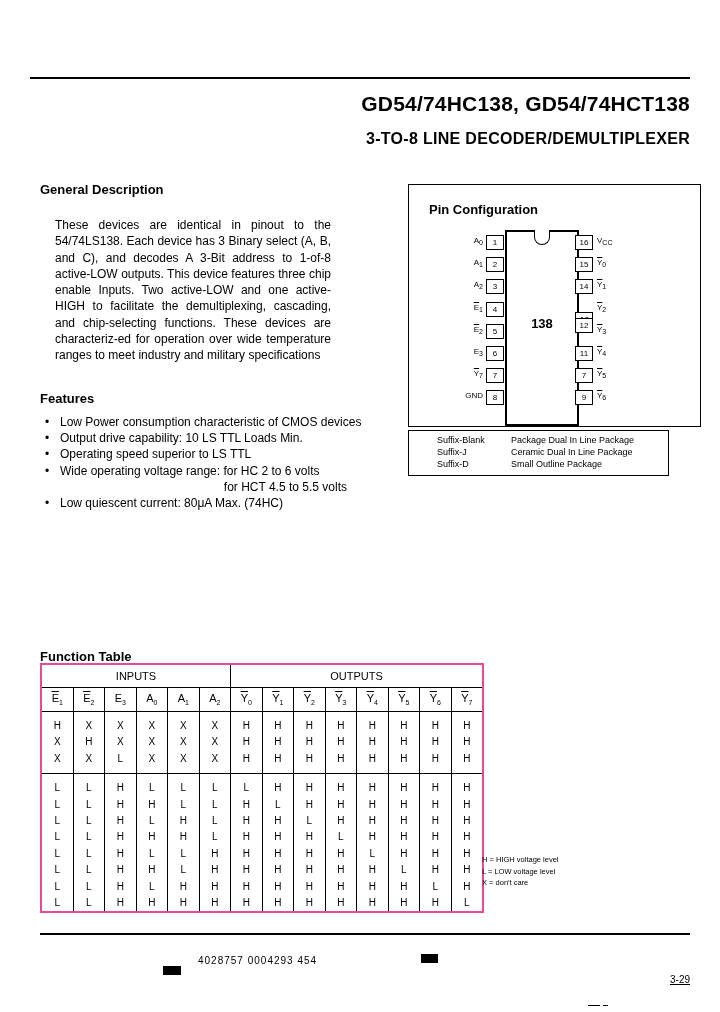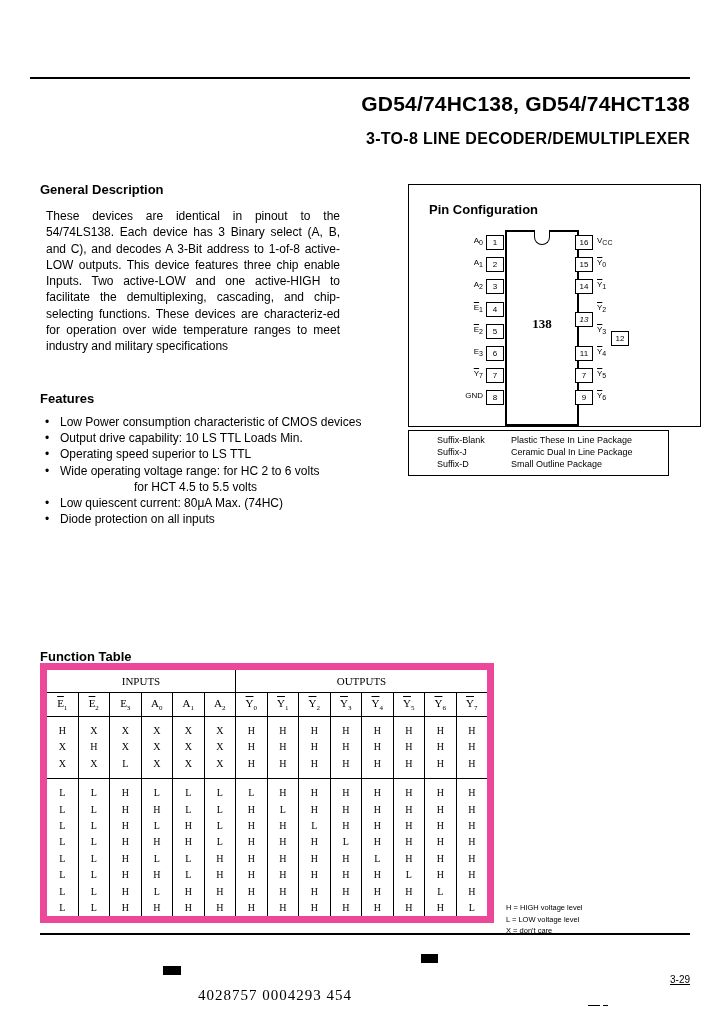--- a/index.html
+++ b/index.html
@@ -12,7 +12,7 @@
 
   .h { font-weight:bold; font-size:13px; }
   .desc { left:40px; top:202px; width:306px; font-size:12px; line-height:16.3px; text-align:justify; }
-  .desc p { margin:6px; }
+  .desc p { margin:15px; }
 
   .feat-list { left:40px; top:410px; width:320px; font-size:12px; line-height:16.2px; margin:4px; padding:0; list-style:none; }
   .feat-list li { position:relative; padding-left:16px; }

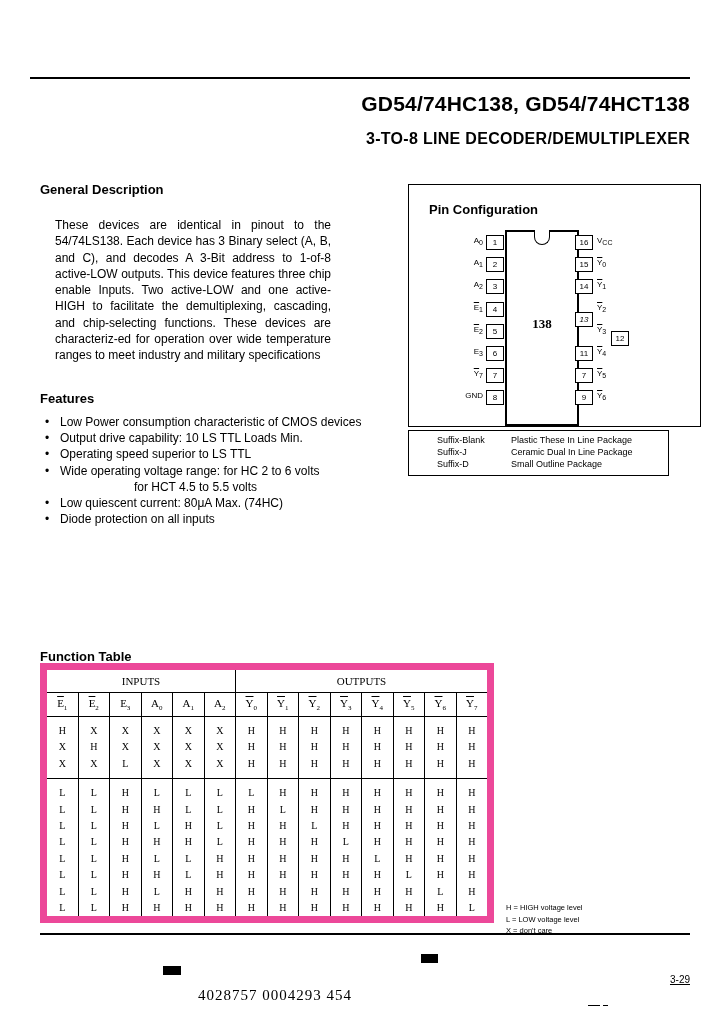--- a/index.html
+++ b/index.html
@@ -23,7 +23,7 @@
   
   .pinbox { left:408px; top:184px; width:259px; height:241px; border:1.5px solid #000;padding-left:32px; }
   .pinbox-title { left:20px; top:17px; font-size:13px; font-weight:bold; }
-  .chip { left:96px; top:45px; width:70px; height:192px; border:2px solid #000; border-bottom:2px solid #000;font-family:Liberation Serif, serif; }
+  .chip { left:96px; top:45px; width:70px; height:192px; border:2px solid #000; border-bottom:2px solid #000; }
   .notch { left:27px; top:-2px; width:14px; height:14px; border:1.5px solid #000; border-top:none; border-radius:0 0 8px 8px; background:#fff; }
   .chip-label { left:0; width:70px; top:84px; text-align:center; font-size:13px; font-weight:bold; }
   .pin { width:16px; height:13px; border:1px solid #000; font-size:8px; line-height:13px; text-align:center; background:#fff; }

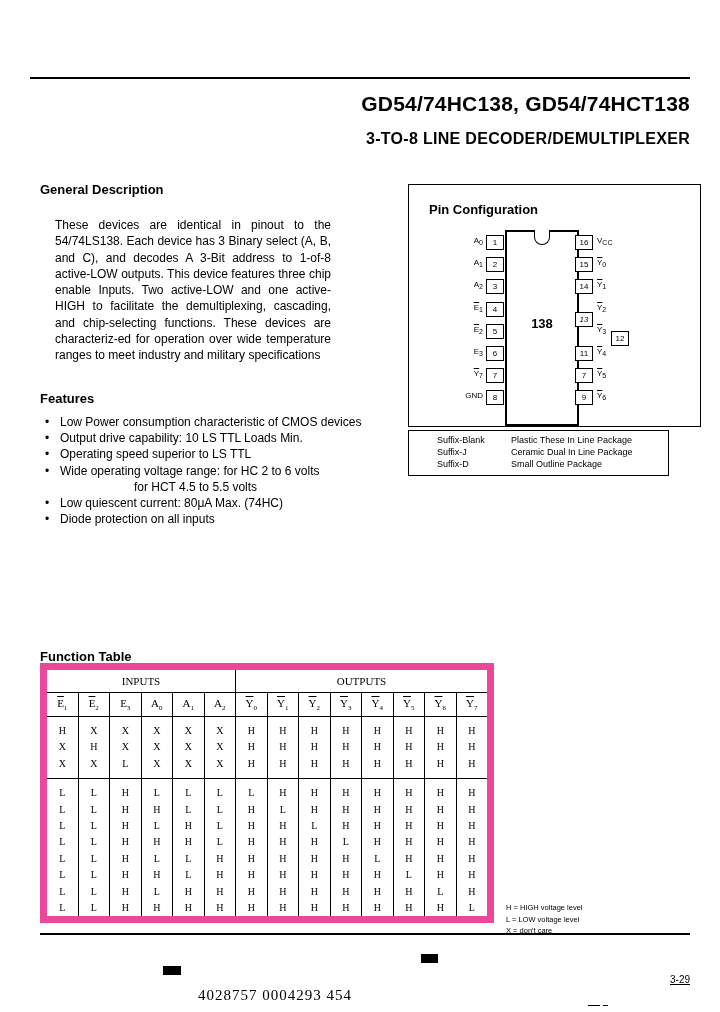--- a/index.html
+++ b/index.html
@@ -115,7 +115,7 @@
       <div class="abs pin-name" style="left: 188px; top: 95.4px;"><span><span class="ov">Y</span><sub>1</sub></span></div>
       <div class="abs pin" style="left: 166px; top: 127px; font-style: italic;">13</div>
       <div class="abs pin-name" style="left: 188px; top: 117.6px;"><span><span class="ov">Y</span><sub>2</sub></span></div>
-      <div class="abs pin" style="left: 166px; top: 146px; margin-left: 36px;">12</div>
+      <div class="abs pin" style="left: 166px; top: 133px;">12</div>
       <div class="abs pin-name" style="left: 188px; top: 139.8px;"><span><span class="ov">Y</span><sub>3</sub></span></div>
       <div class="abs pin" style="left: 166px; top: 161px;">11</div>
       <div class="abs pin-name" style="left: 188px; top: 162px;"><span><span class="ov">Y</span><sub>4</sub></span></div>

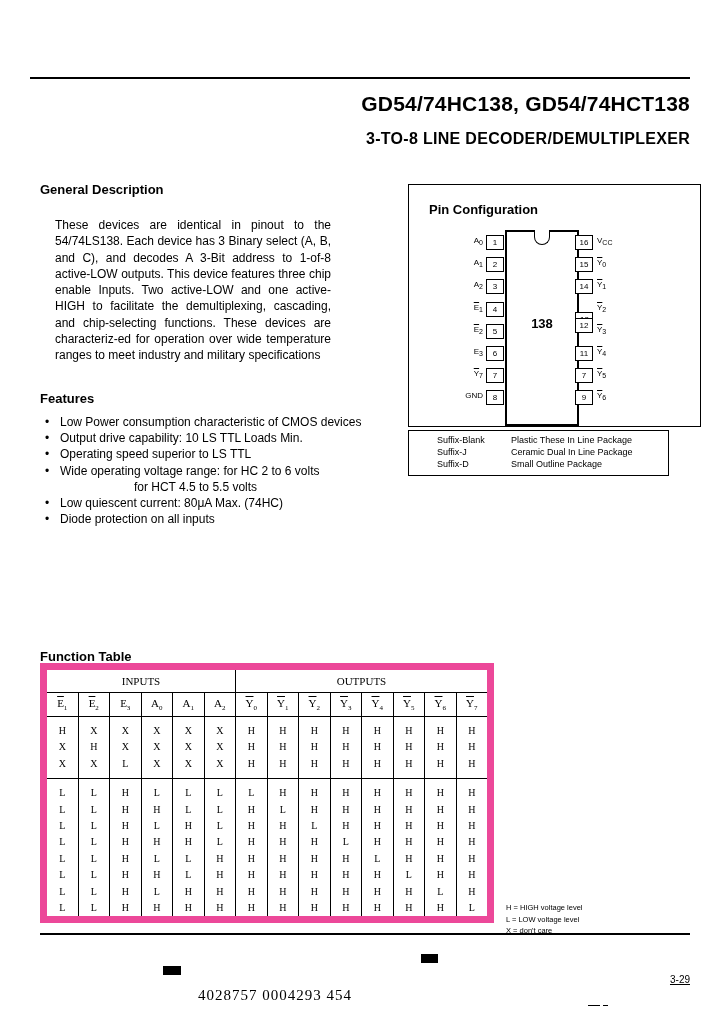--- a/index.html
+++ b/index.html
@@ -127,7 +127,7 @@
 </div>
 
 <div class="abs suffix-box">
-  <div class="suffix-row" style="top:4px;"><span class="k">Suffix-Blank</span><span>Plastic These In Line Package</span></div>
+  <div class="suffix-row" style="top:4px;"><span class="k">Suffix-Blank</span><span>Package Dual In Line Package</span></div>
   <div class="suffix-row" style="top:16px;"><span class="k">Suffix-J</span><span>Ceramic Dual In Line Package</span></div>
   <div class="suffix-row" style="top:28px;"><span class="k">Suffix-D</span><span>Small Outline Package</span></div>
 </div>

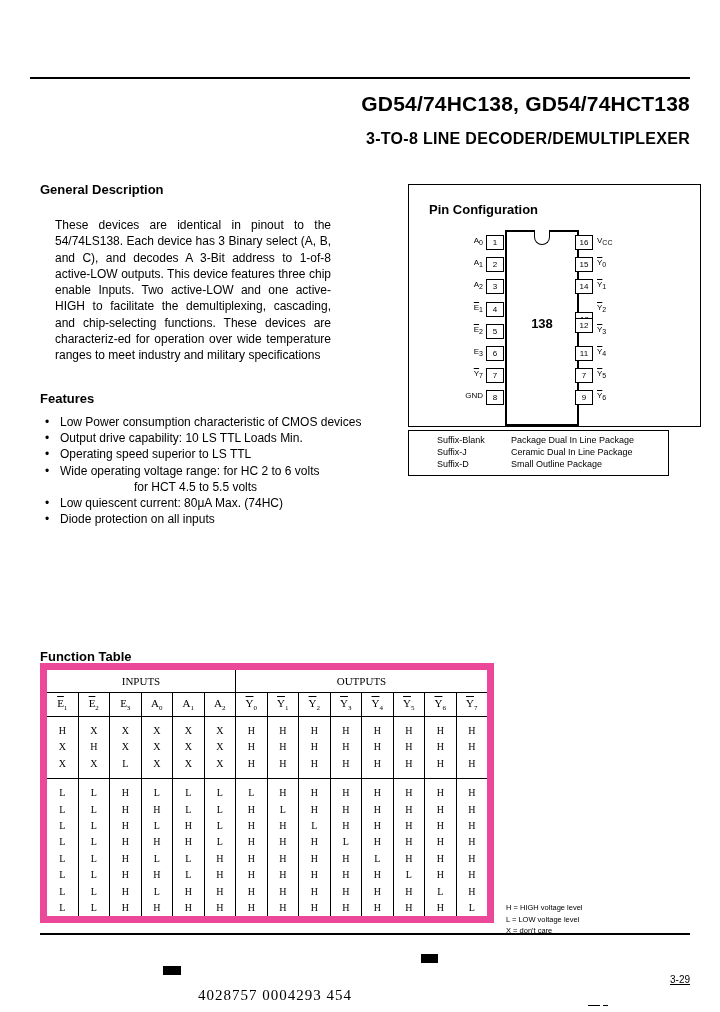--- a/index.html
+++ b/index.html
@@ -17,7 +17,7 @@
   .feat-list { left:40px; top:410px; width:320px; font-size:12px; line-height:16.2px; margin:4px; padding:0; list-style:none; }
   .feat-list li { position:relative; padding-left:16px; }
   .feat-list li::before { content:"•"; position:absolute; left:1px; top:0; }
-  .feat-list .cont { padding-left:0; text-align:center; padding-right:17px; }
+  .feat-list .cont { padding-left:0; text-align:right; padding-right:17px; }
   .feat-list .cont::before { content:""; }
 
   

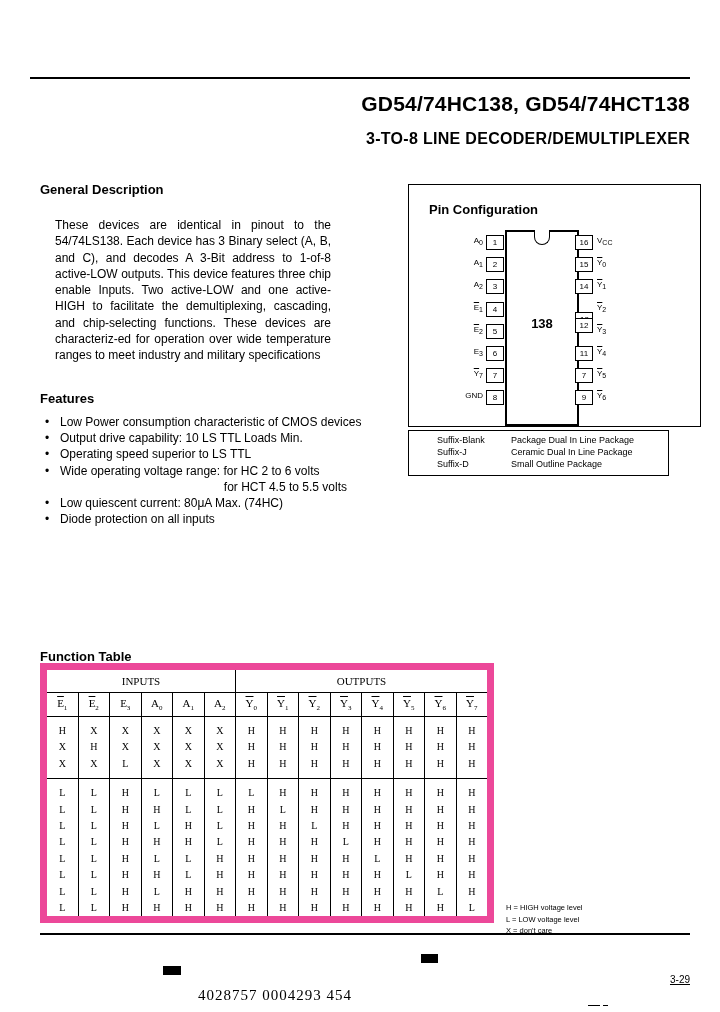--- a/index.html
+++ b/index.html
@@ -79,7 +79,6 @@
   <li>Wide operating voltage range: for HC 2 to 6 volts</li>
   <li class="cont">for HCT 4.5 to 5.5 volts</li>
   <li>Low quiescent current: 80μA Max. (74HC)</li>
-  <li>Diode protection on all inputs</li>
 </ul>
 
 <div class="abs pinbox">

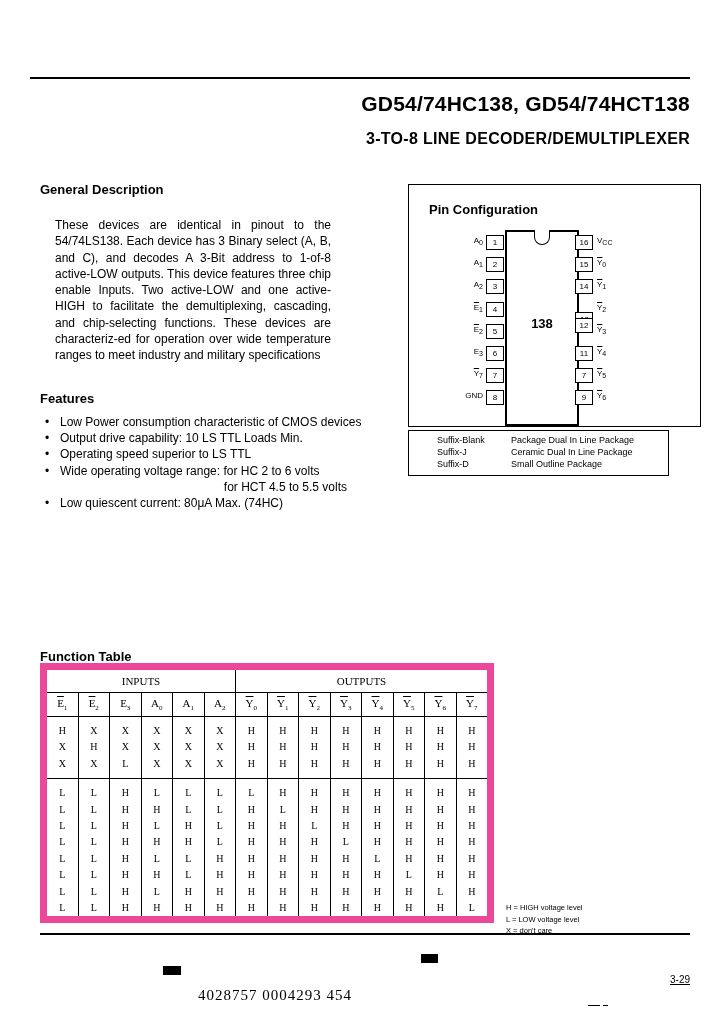--- a/index.html
+++ b/index.html
@@ -40,7 +40,7 @@
   .ft-title { left:40px; top:621px;margin-top:28px; }
   .ftable { left:40px; top:663px; border-collapse:collapse; font-size:10px; }
   .ftable td, .ftable th { border-left:1px solid #000; border-right:1px solid #000; text-align:center; padding:0; width:30.5px; font-weight:normal; }
-  .ftable { border:7px solid #ec4899;font-family:Liberation Serif, serif; }
+  .ftable { border:2px solid #ec4899; }
   .ftable .grp { height:22px; border-bottom:1px solid #000; font-size:11px; }
   .ftable .colh { height:23px; border-bottom:1px solid #000; font-size:11px; }
   .ftable .colh sub { font-size:7px; }

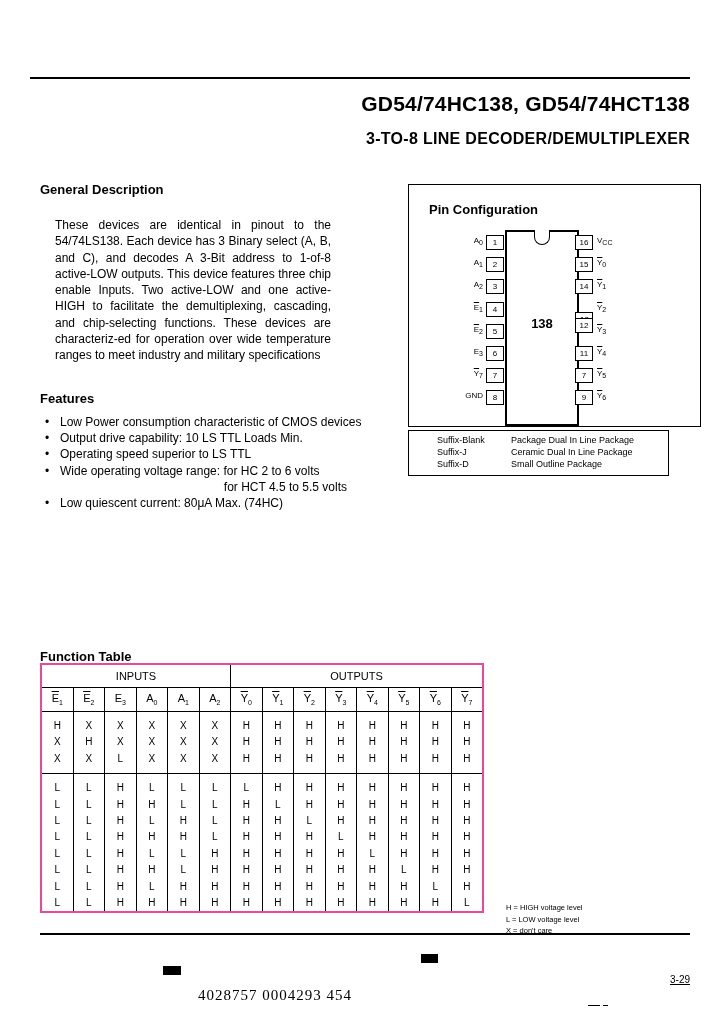--- a/index.html
+++ b/index.html
@@ -49,7 +49,7 @@
   .ftable tbody tr.sep td { border-bottom:1px solid #000; padding-bottom:6px; }
   .ftable .inout-div { border-right:1.5px solid #000; }
 
-  .legend { left:482px; top:902px; font-size:7.5px; line-height:11.5px;margin-left:24px; }
+  .legend { left:482px; top:854px; font-size:7.5px; line-height:11.5px; }
 
   .rule-bottom { left:40px; top:933px; width:650px; height:0; border-top:2px solid #000; }
   .pagenum { right:30px; top:974px; font-size:10px;text-decoration:underline; }

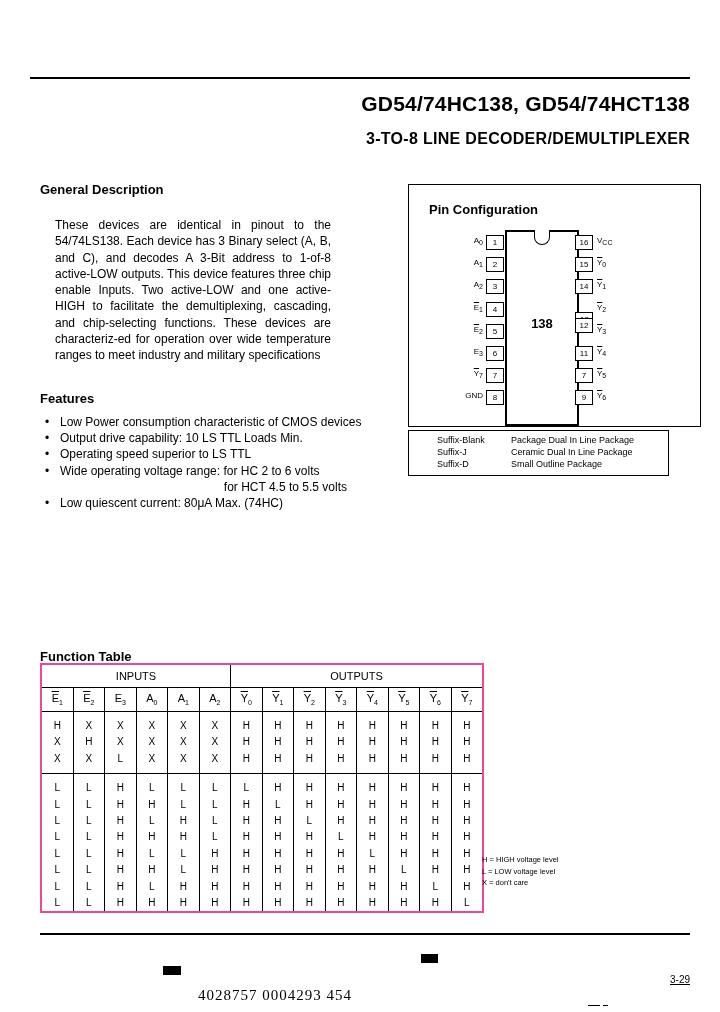--- a/index.html
+++ b/index.html
@@ -53,7 +53,7 @@
 
   .rule-bottom { left:40px; top:933px; width:650px; height:0; border-top:2px solid #000; }
   .pagenum { right:30px; top:974px; font-size:10px;text-decoration:underline; }
-  .barcode-text { left:198px; top:987px; font-family:Liberation Serif, serif; font-size:15px; letter-spacing:1px; }
+  .barcode-text { left:198px; top:955px; font-family:Liberation Sans, sans-serif; font-size:10px; letter-spacing:1px; }
   .blk1 { left:163px; top:966px; width:18px; height:9px; background:#000; }
   .blk2 { left:421px; top:954px; width:17px; height:9px; background:#000; }
   .dash1 { left:588px; top:1005px; width:12px; height:0; border-top:1.5px solid #000; }

